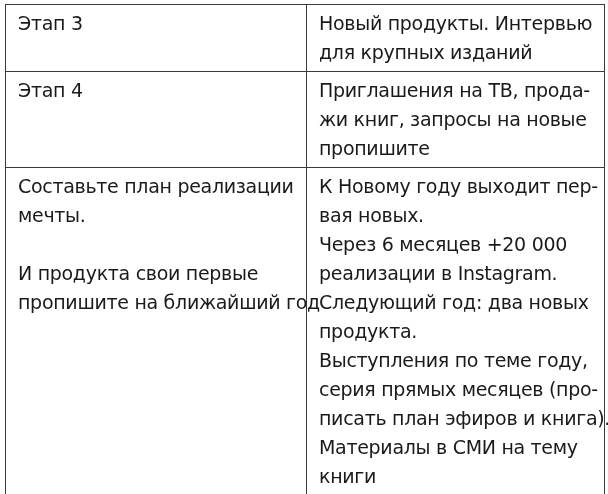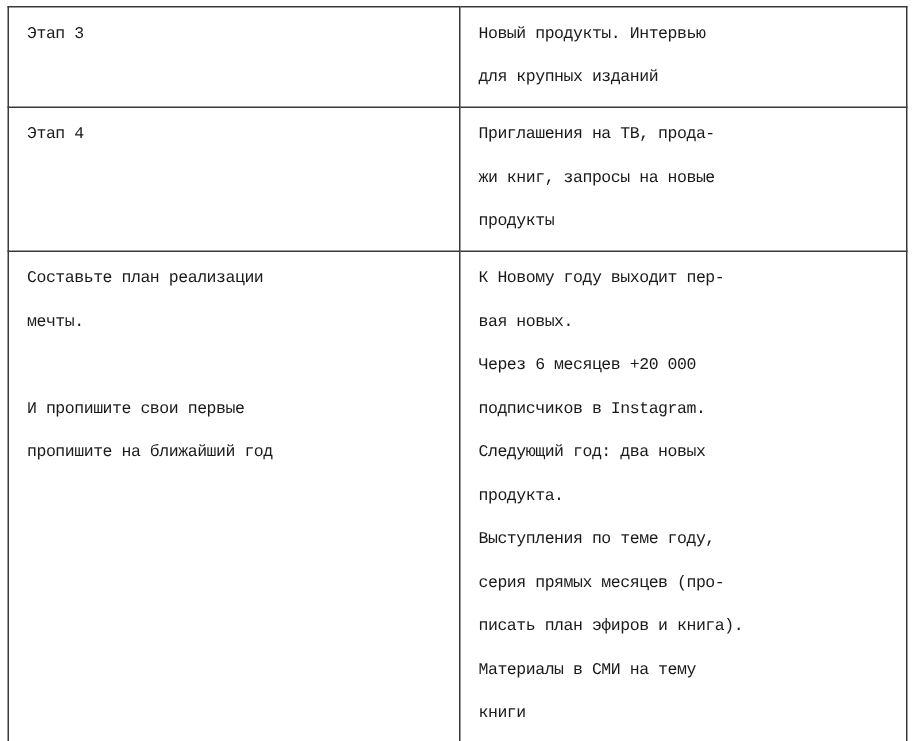--- a/index.html
+++ b/index.html
@@ -8,8 +8,8 @@
     table.plan { position: absolute; left: 5px; top: 4px; width: 599px;
                  border-collapse: collapse; table-layout: fixed; }
     table.plan td { border: 1.5px solid #3a3a3a; vertical-align: top;
-                    font-size: 11px; line-height: 29px; padding: 4px 10px 4px 12px;
-                    letter-spacing: -0.3px; font-family: Liberation Mono, monospace; }
+                    font-size: 19px; line-height: 29px; padding: 4px 10px 4px 12px;
+                    letter-spacing: -0.3px; }
     col.c1 { width: 301px; }
     col.c2 { width: 298px; }
     .line { display: block; white-space: nowrap; }

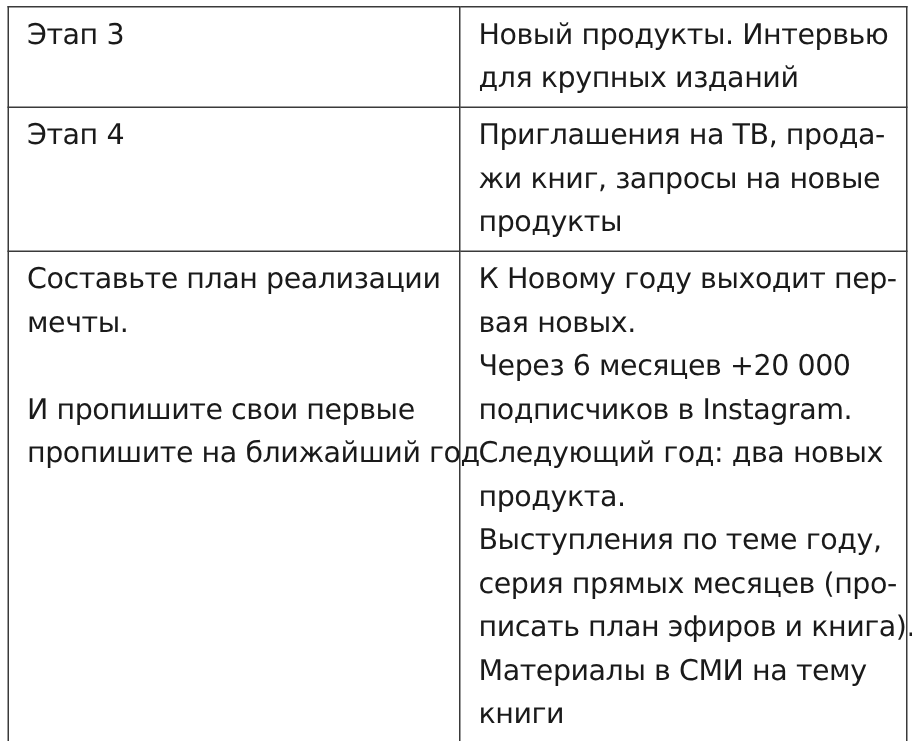--- a/index.html
+++ b/index.html
@@ -40,7 +40,7 @@
       <td>
         <span class="line">Приглашения на ТВ, прода-</span>
         <span class="line">жи книг, запросы на новые</span>
-        <span class="line">продукты</span>
+        <span class="line">пропишите</span>
       </td>
     </tr>
     <tr style="height:331px;">

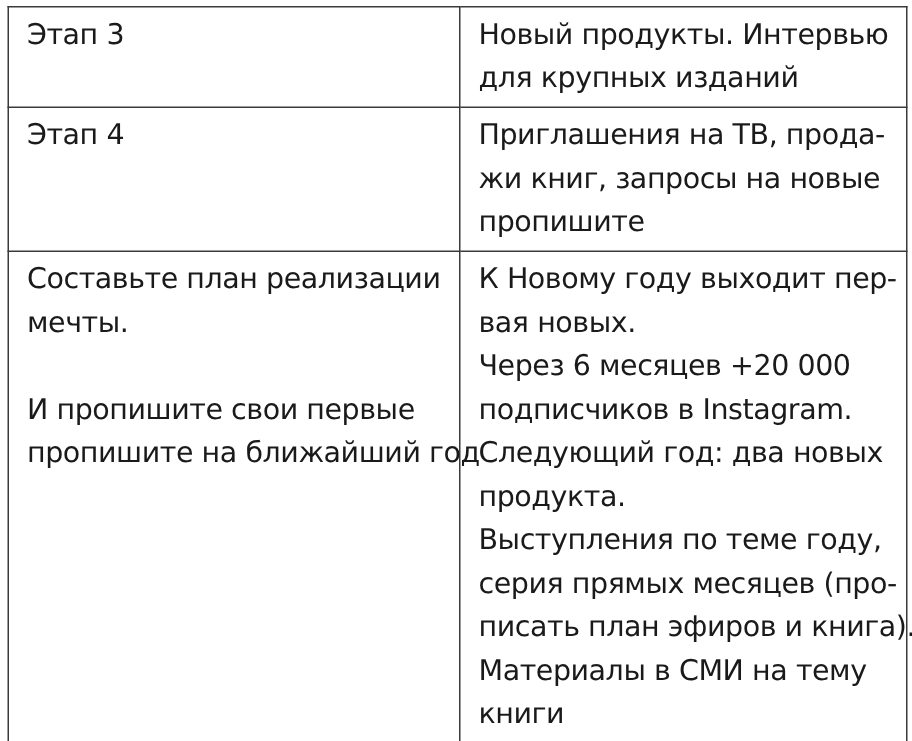--- a/index.html
+++ b/index.html
@@ -48,7 +48,7 @@
         <span class="line">Составьте план реализации</span>
         <span class="line">мечты.</span>
         <span class="gap"></span>
-        <span class="line">И пропишите свои первые</span>
+        <span class="line">И продукта свои первые</span>
         <span class="line">пропишите на ближайший год</span>
       </td>
       <td>

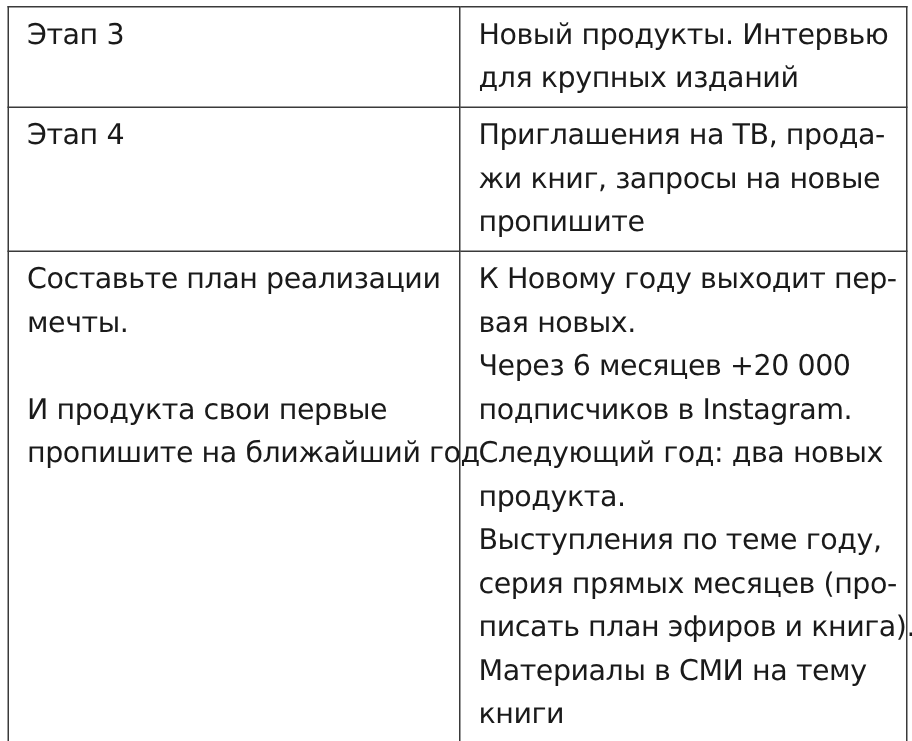--- a/index.html
+++ b/index.html
@@ -55,7 +55,7 @@
         <span class="line">К Новому году выходит пер-</span>
         <span class="line">вая новых.</span>
         <span class="line">Через 6 месяцев +20 000</span>
-        <span class="line">подписчиков в Instagram.</span>
+        <span class="line">реализации в Instagram.</span>
         <span class="line">Следующий год: два новых</span>
         <span class="line">продукта.</span>
         <span class="line">Выступления по теме году,</span>

